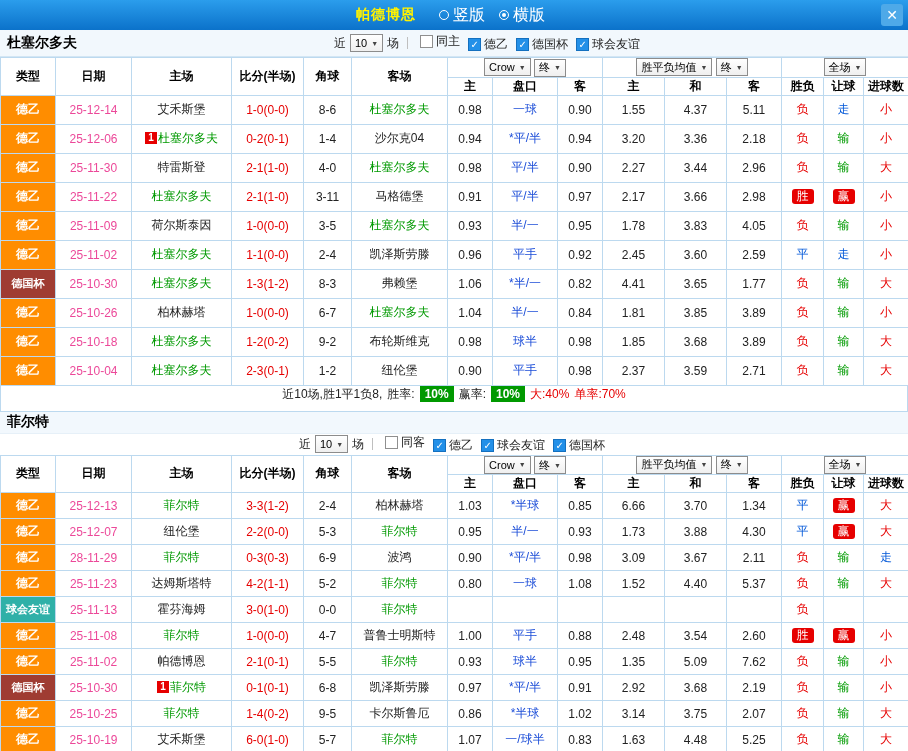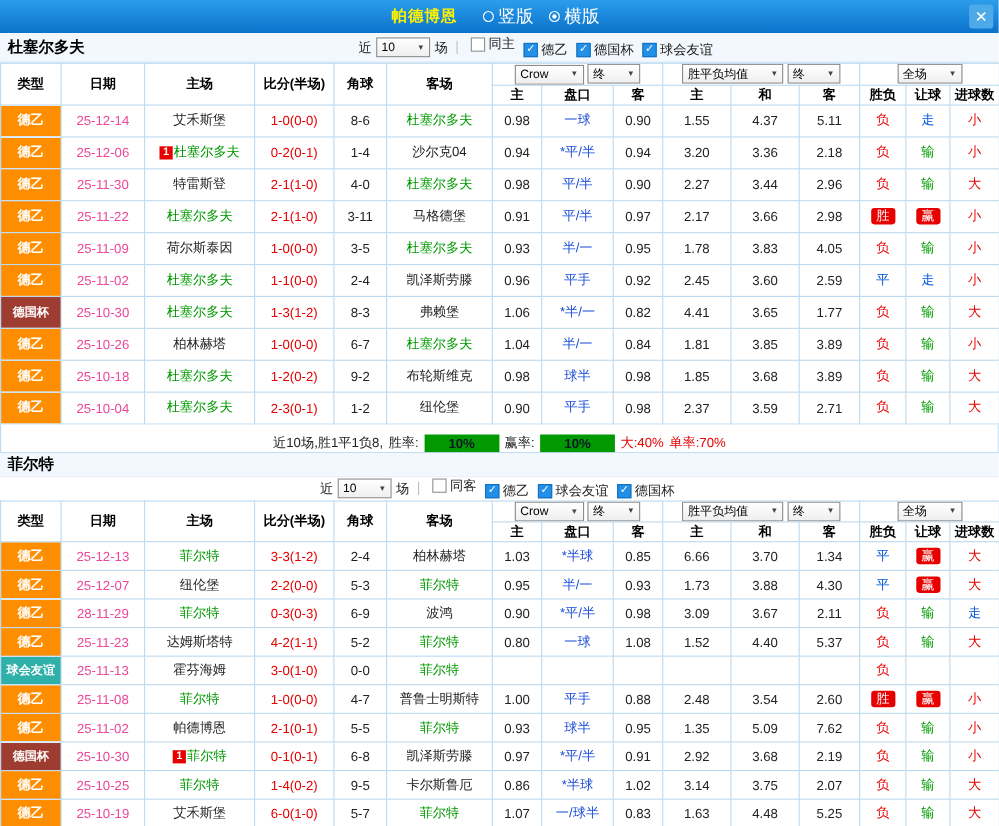--- a/index.html
+++ b/index.html
@@ -25,7 +25,7 @@
   .cb{width:13px;height:13px;border:1px solid #8f8f8f;background:#fff;display:inline-flex;align-items:center;justify-content:center;font-size:10px;line-height:1;color:#fff;box-sizing:border-box;}
   .cb.on{background:#2390e8;border-color:#1470bf;}
   
-  .dd{display:inline-flex;align-items:center;gap:20px;border:1px solid #8c8c8c;background:linear-gradient(#ffffff,#efefef);padding:0 4px;height:16px;font-weight:normal;font-size:11px;cursor:pointer;white-space:nowrap;color:#000;}
+  .dd{display:inline-flex;align-items:center;gap:4px;border:1px solid #8c8c8c;background:linear-gradient(#ffffff,#efefef);padding:0 4px;height:16px;font-weight:normal;font-size:11px;cursor:pointer;white-space:nowrap;color:#000;}
   .dd .caret{font-size:7px;color:#444;line-height:1;}
   
   table.grid{width:908px;border-collapse:collapse;table-layout:fixed;}

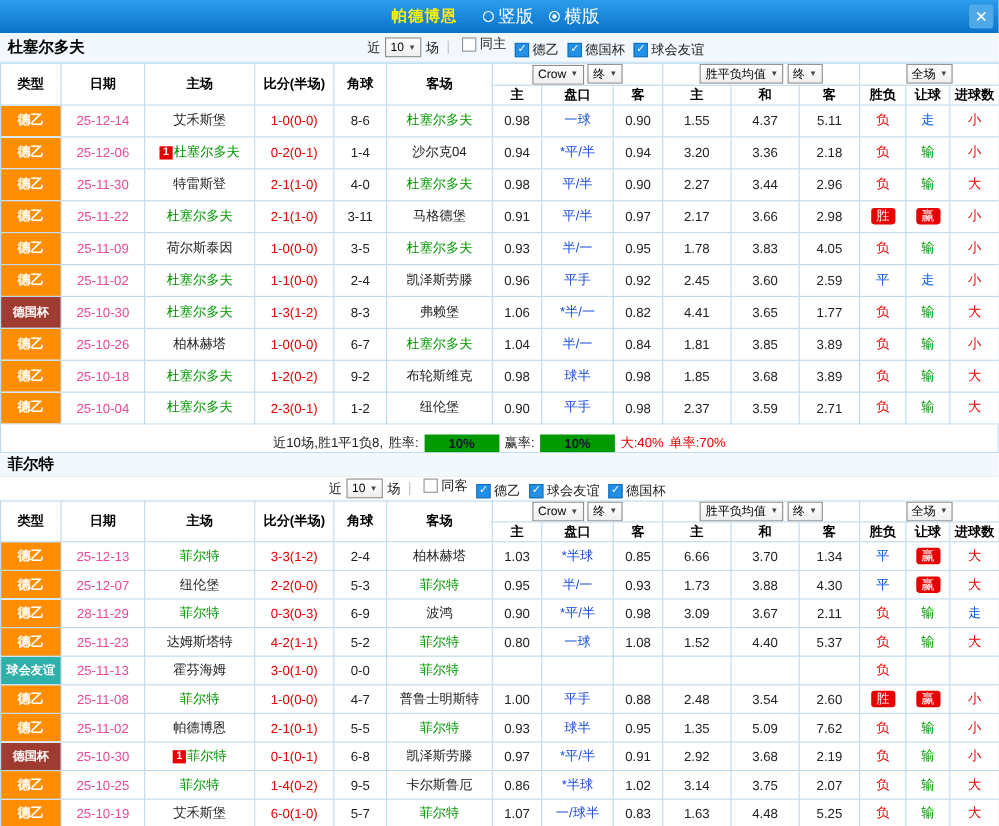--- a/index.html
+++ b/index.html
@@ -46,7 +46,7 @@
   .blue{color:#0057d8;}
   .pill{display:inline-block;background:#e60000;color:#fff;border-radius:3px;padding:1px 5px;line-height:13px;}
   
-  .summary{height:25px;border:1px solid #bcd9ef;border-top:none;display:flex;align-items:flex-end;justify-content:center;gap:5px;background:#fff;}
+  .summary{height:25px;border:1px solid #bcd9ef;border-top:none;display:flex;align-items:flex-start;justify-content:center;gap:5px;background:#fff;}
   .pct{background:#009900;color:#0f172a;padding:1px 22px;font-weight:bold;}
 </style>
 </head>

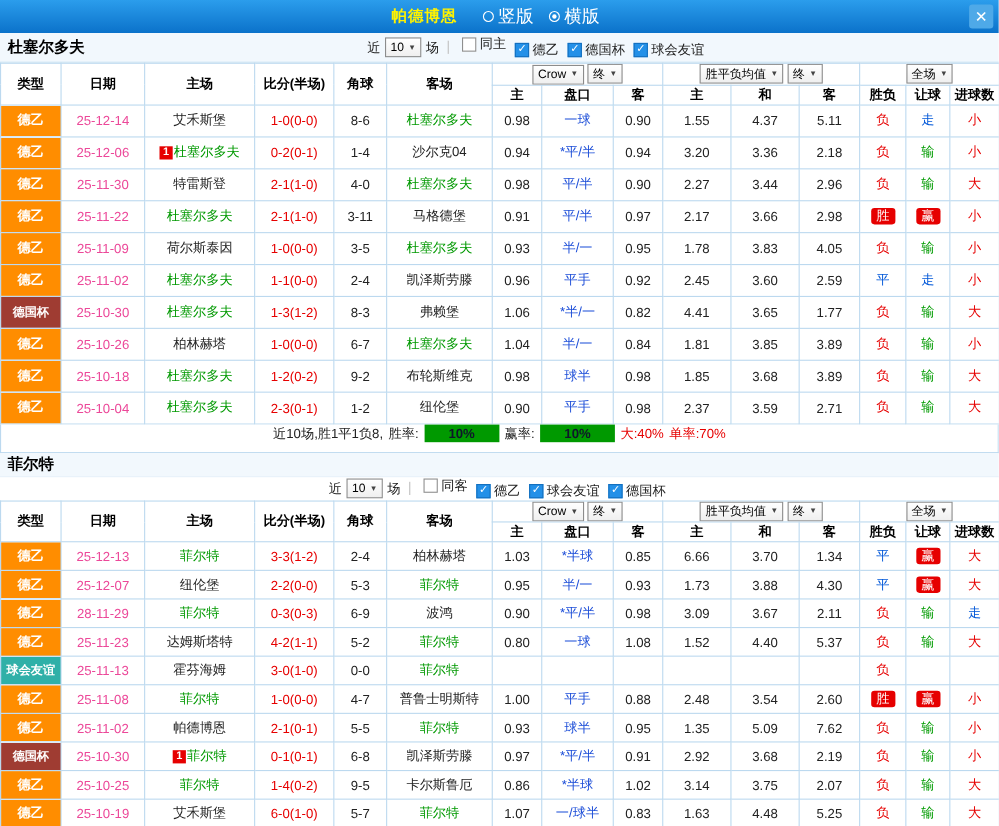--- a/index.html
+++ b/index.html
@@ -47,7 +47,7 @@
   .pill{display:inline-block;background:#e60000;color:#fff;border-radius:3px;padding:1px 5px;line-height:13px;}
   
   .summary{height:25px;border:1px solid #bcd9ef;border-top:none;display:flex;align-items:flex-start;justify-content:center;gap:5px;background:#fff;}
-  .pct{background:#009900;color:#0f172a;padding:1px 22px;font-weight:bold;}
+  .pct{background:#009900;color:#ffffff;padding:1px 5px;font-weight:bold;}
 </style>
 </head>
 <body>

